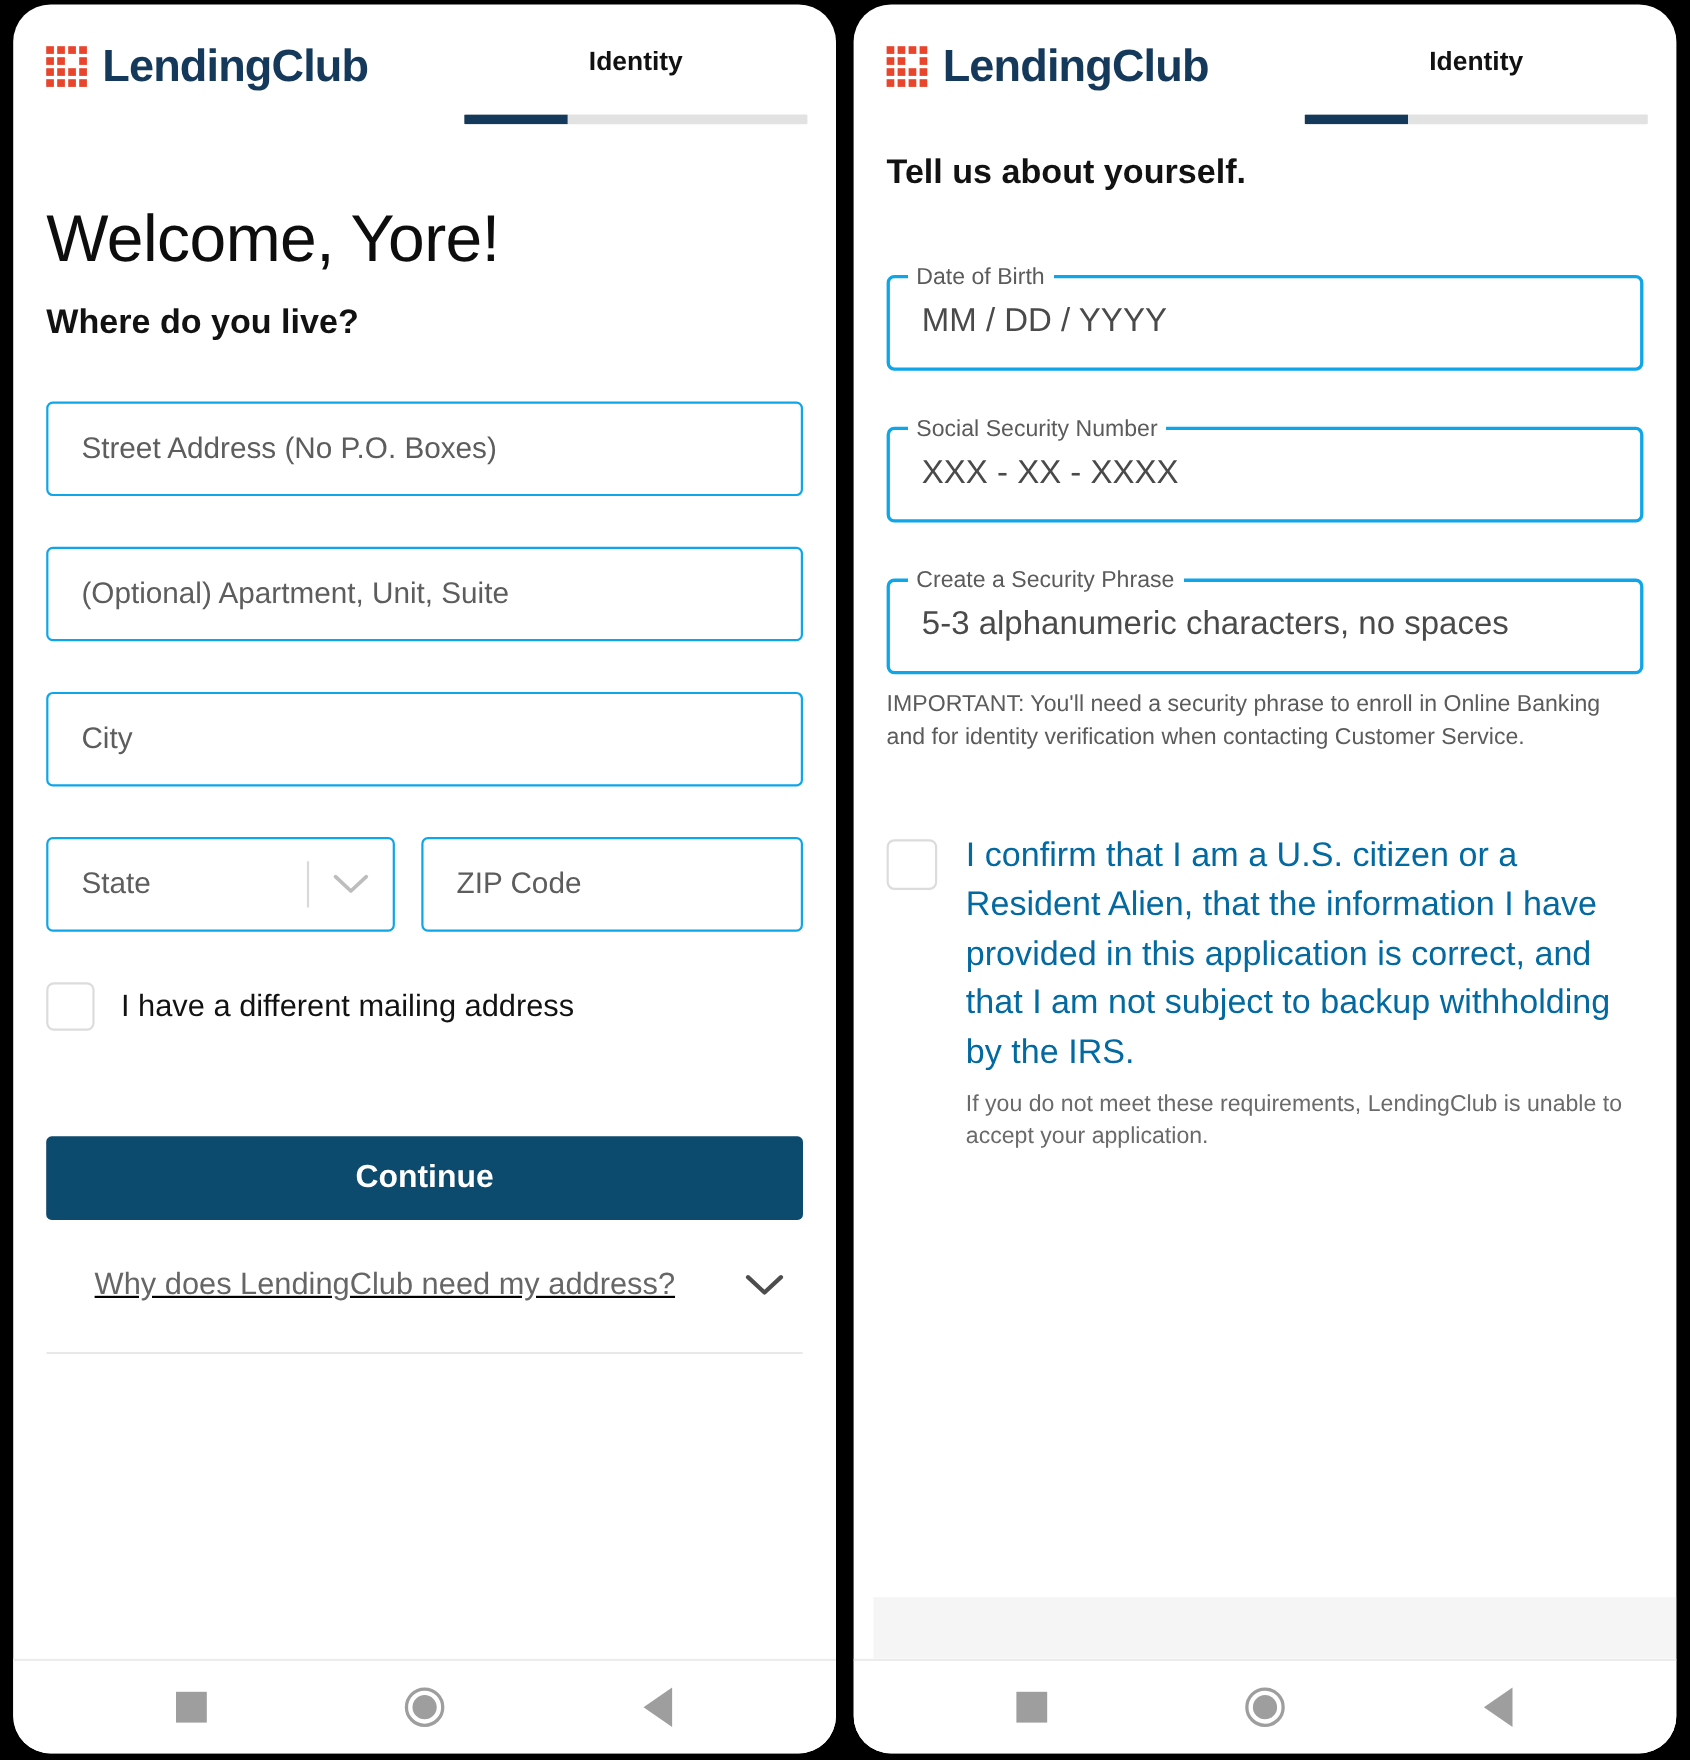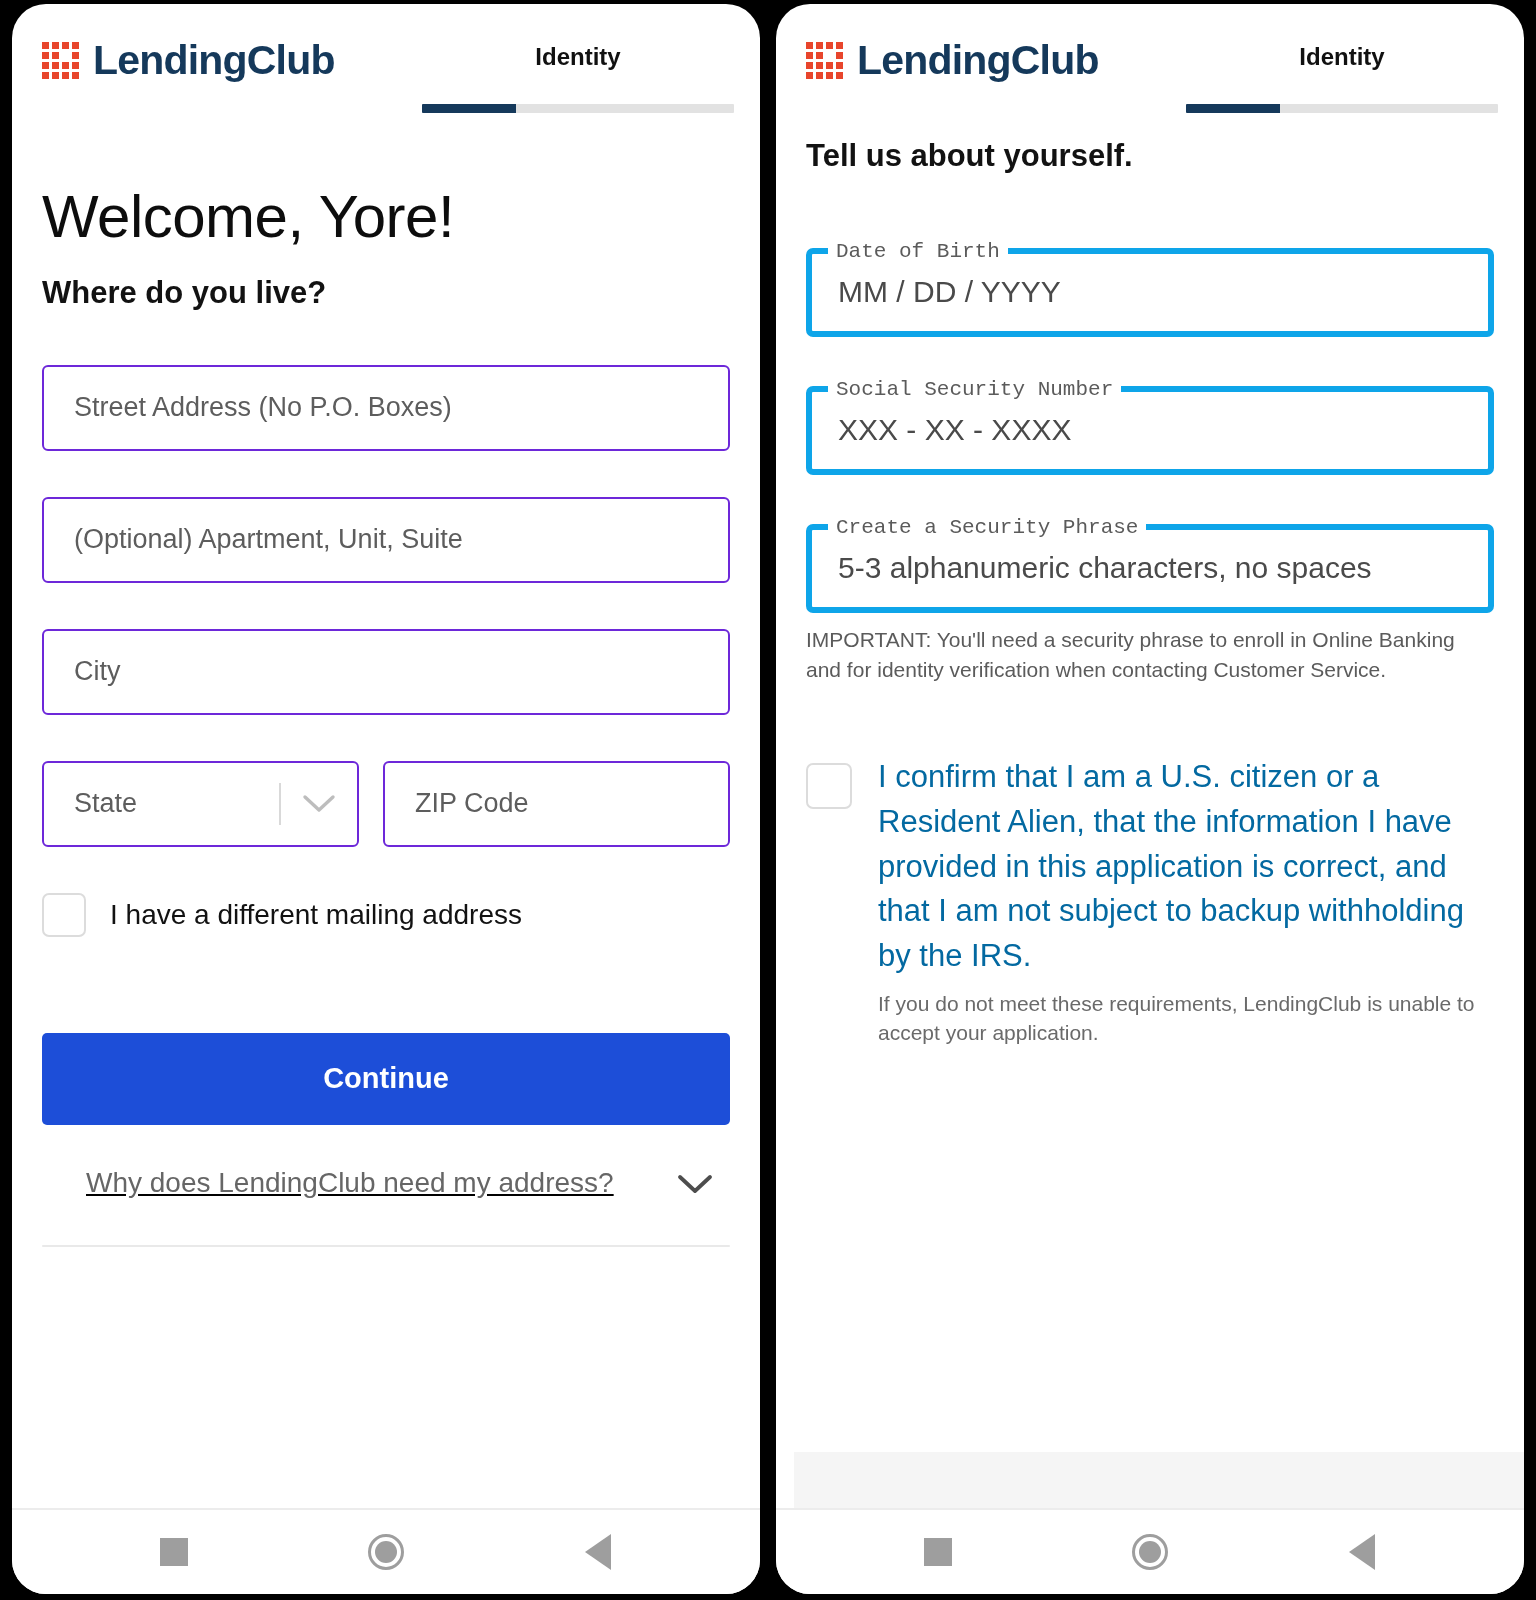--- a/index.html
+++ b/index.html
@@ -183,12 +183,11 @@
   .outfield fieldset {
     position: absolute;
     inset: 0;
-    border: 6px solid #0ea5e9;
+    border: 3px solid #0ea5e9;
     border-radius: 7px;
     padding: 0 16px;
     margin: 0;
     min-width: 0;
-    font-family: Liberation Mono, monospace;
   }
   .outfield legend {
     font-size: 21px;

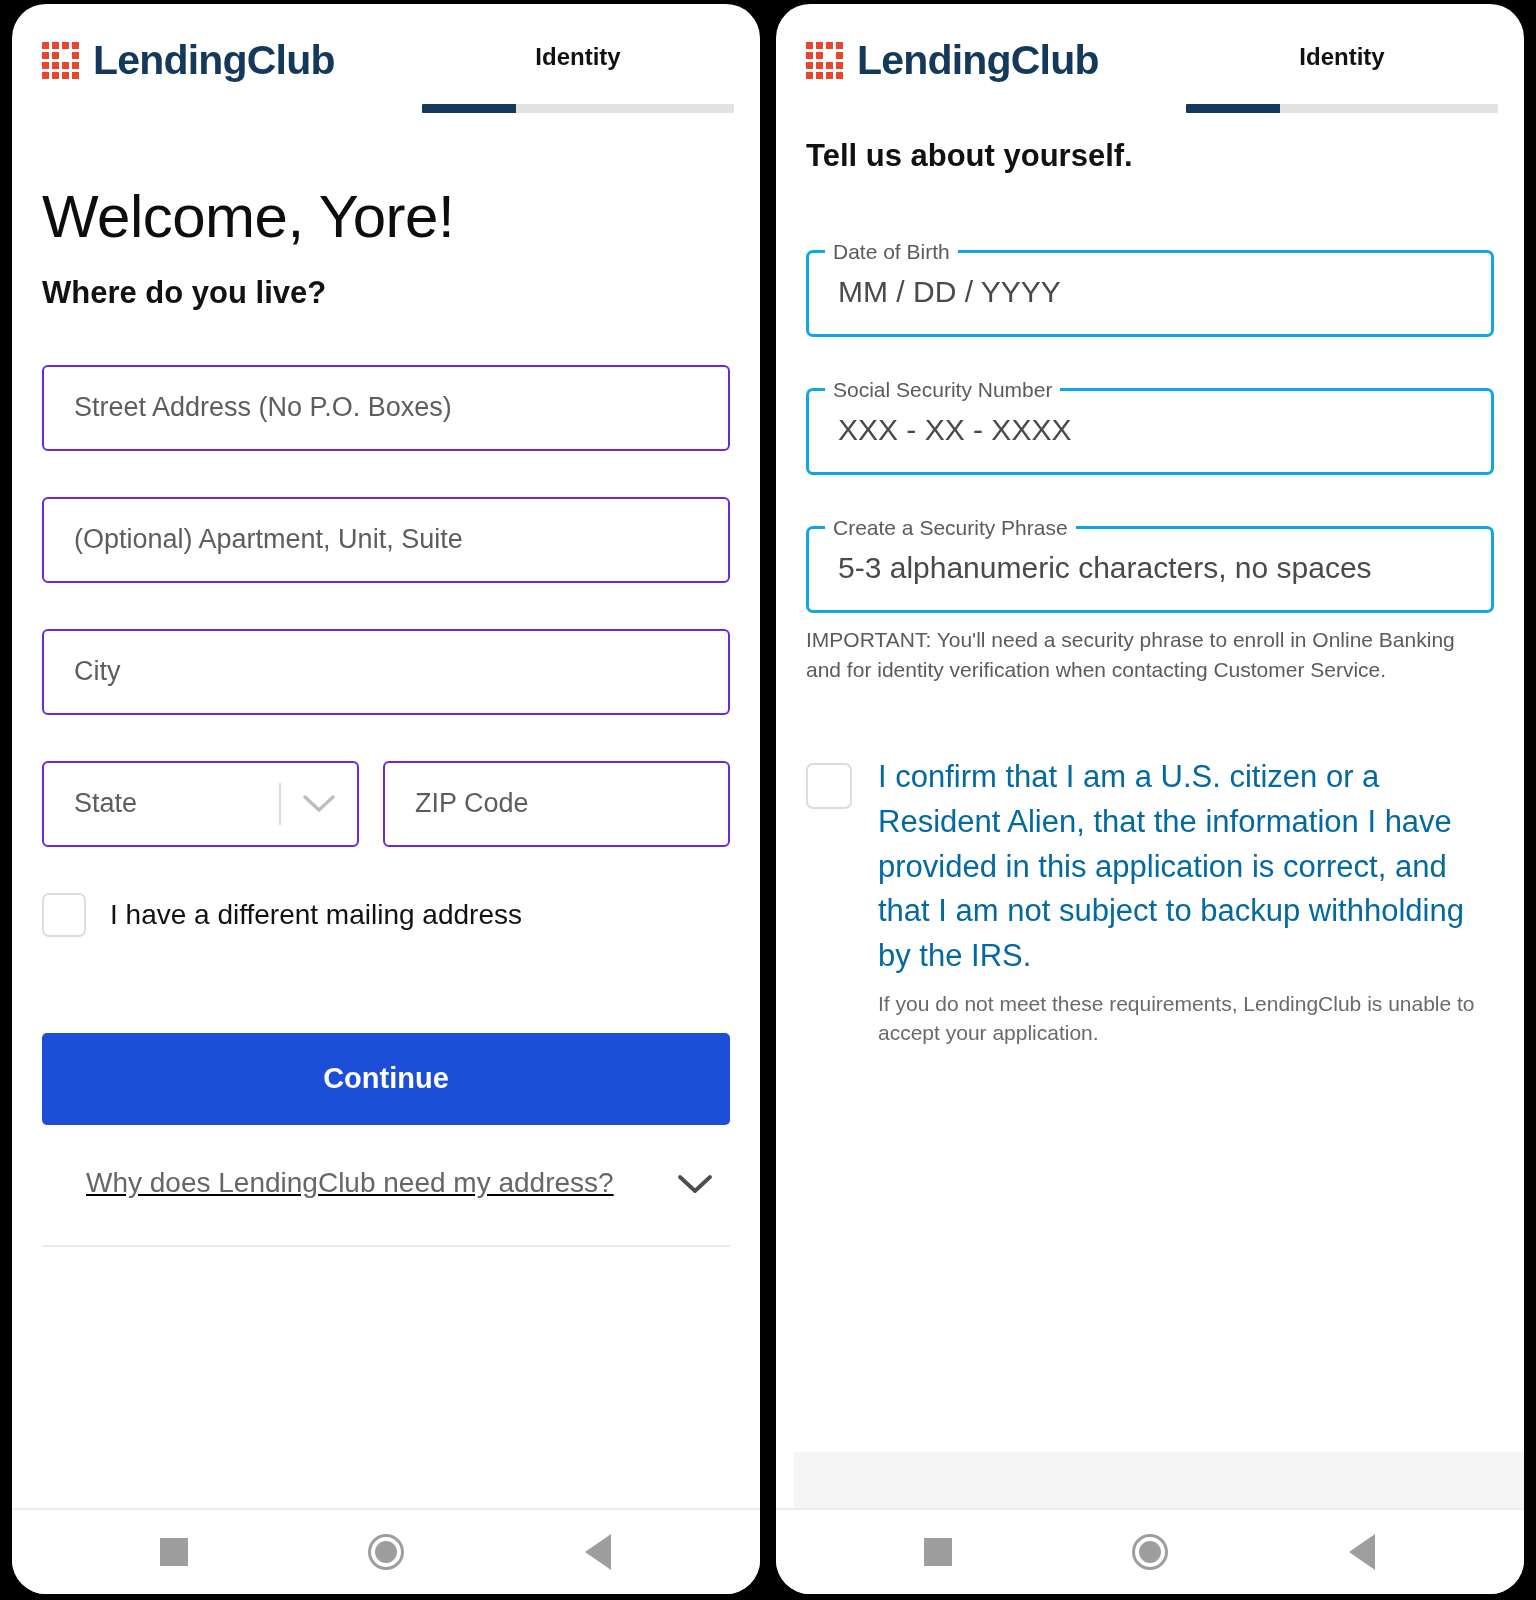--- a/index.html
+++ b/index.html
@@ -103,7 +103,7 @@
   
   .field {
     height: 86px;
-    border: 2px solid #6d28d9;
+    border: 2px solid #0ea5e9;
     border-radius: 6px;
     display: flex;
     align-items: center;

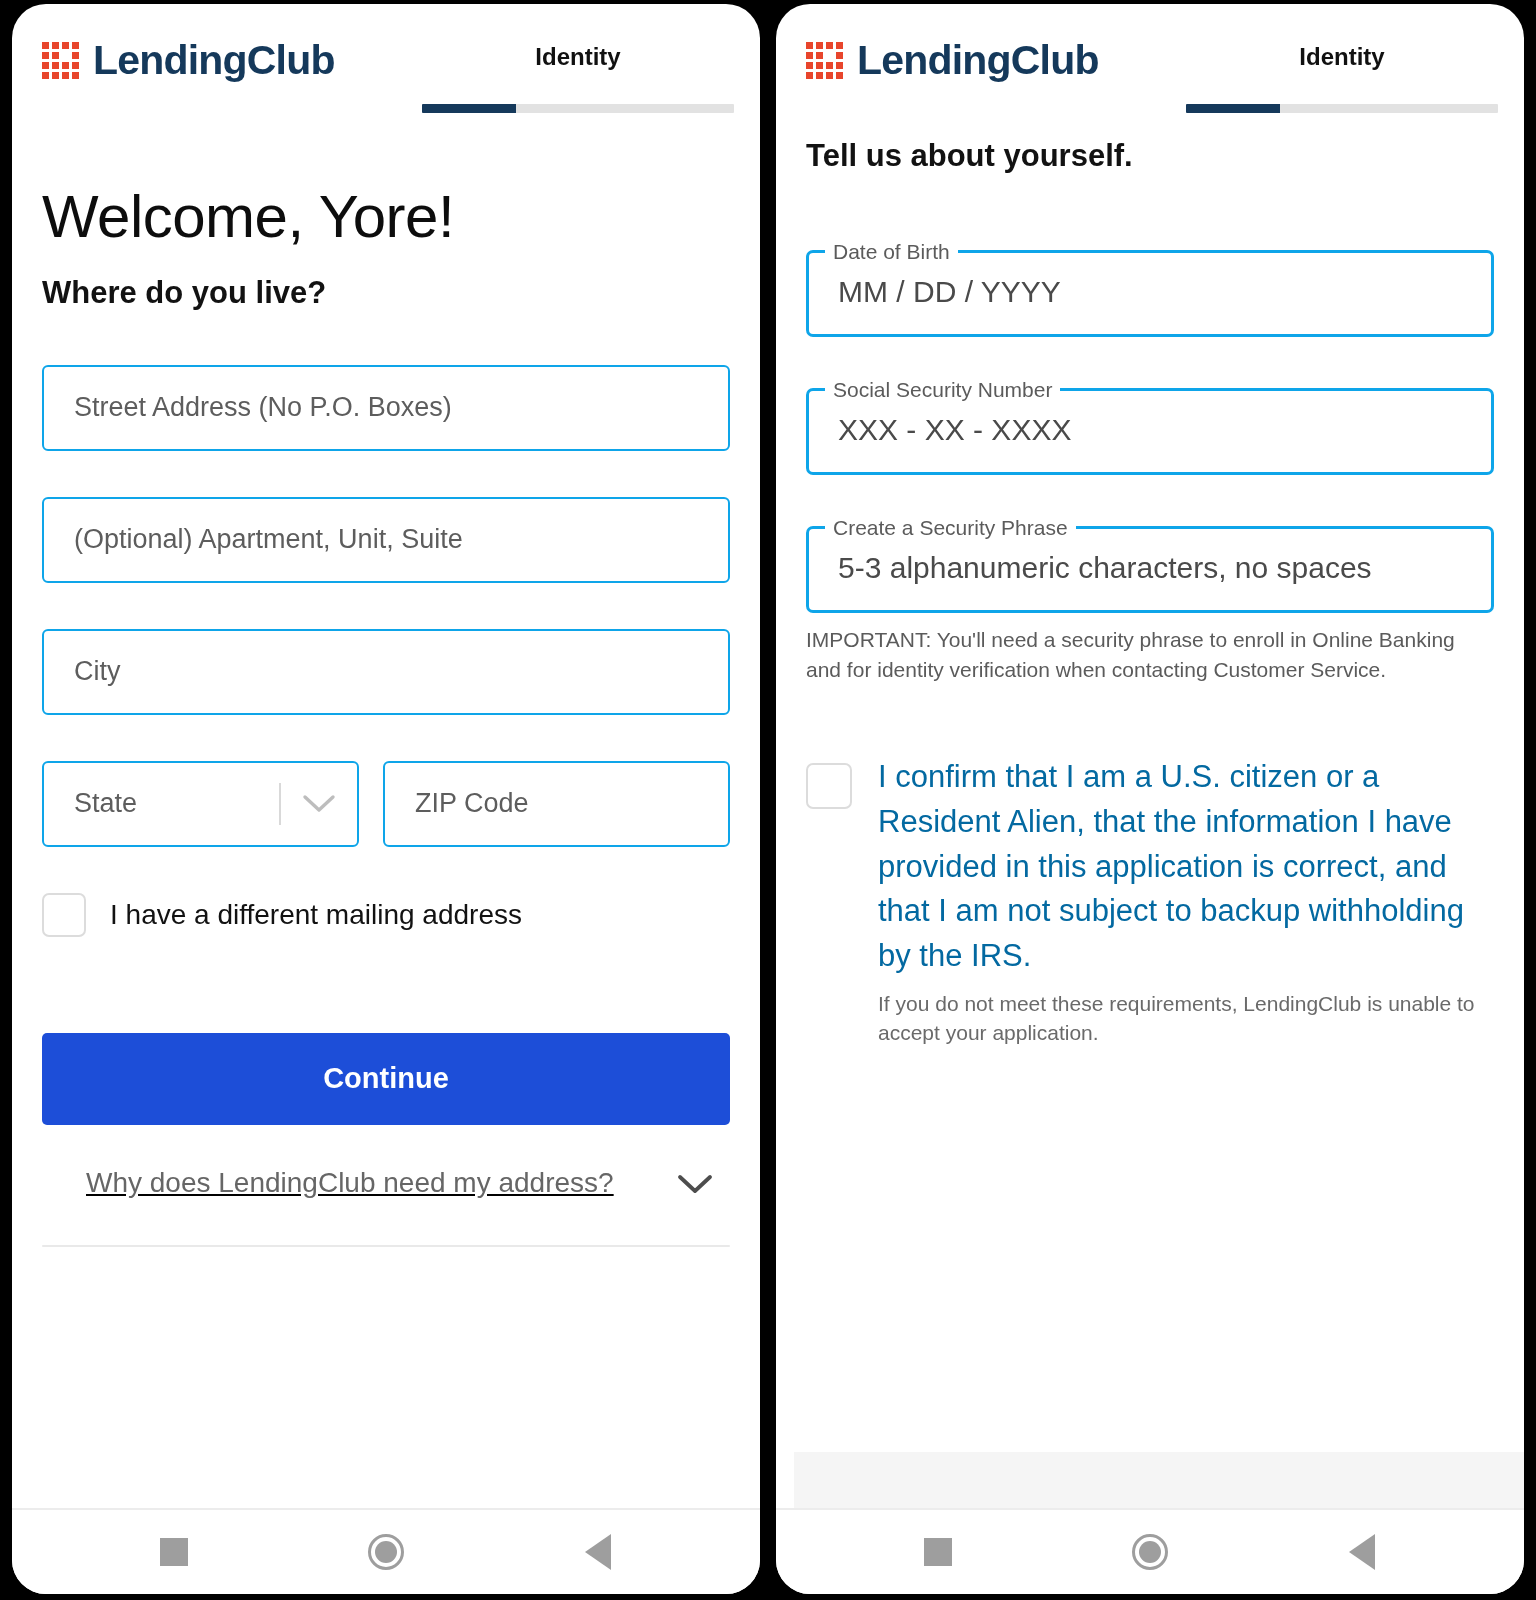--- a/index.html
+++ b/index.html
@@ -139,9 +139,9 @@
   
   .btn-primary {
     margin-top: 96px;
-    height: 92px;
+    height: 76px;
     width: 100%;
-    background: #1d4ed8;
+    background: #0c4a6e;
     color: #ffffff;
     border: none;
     border-radius: 5px;

